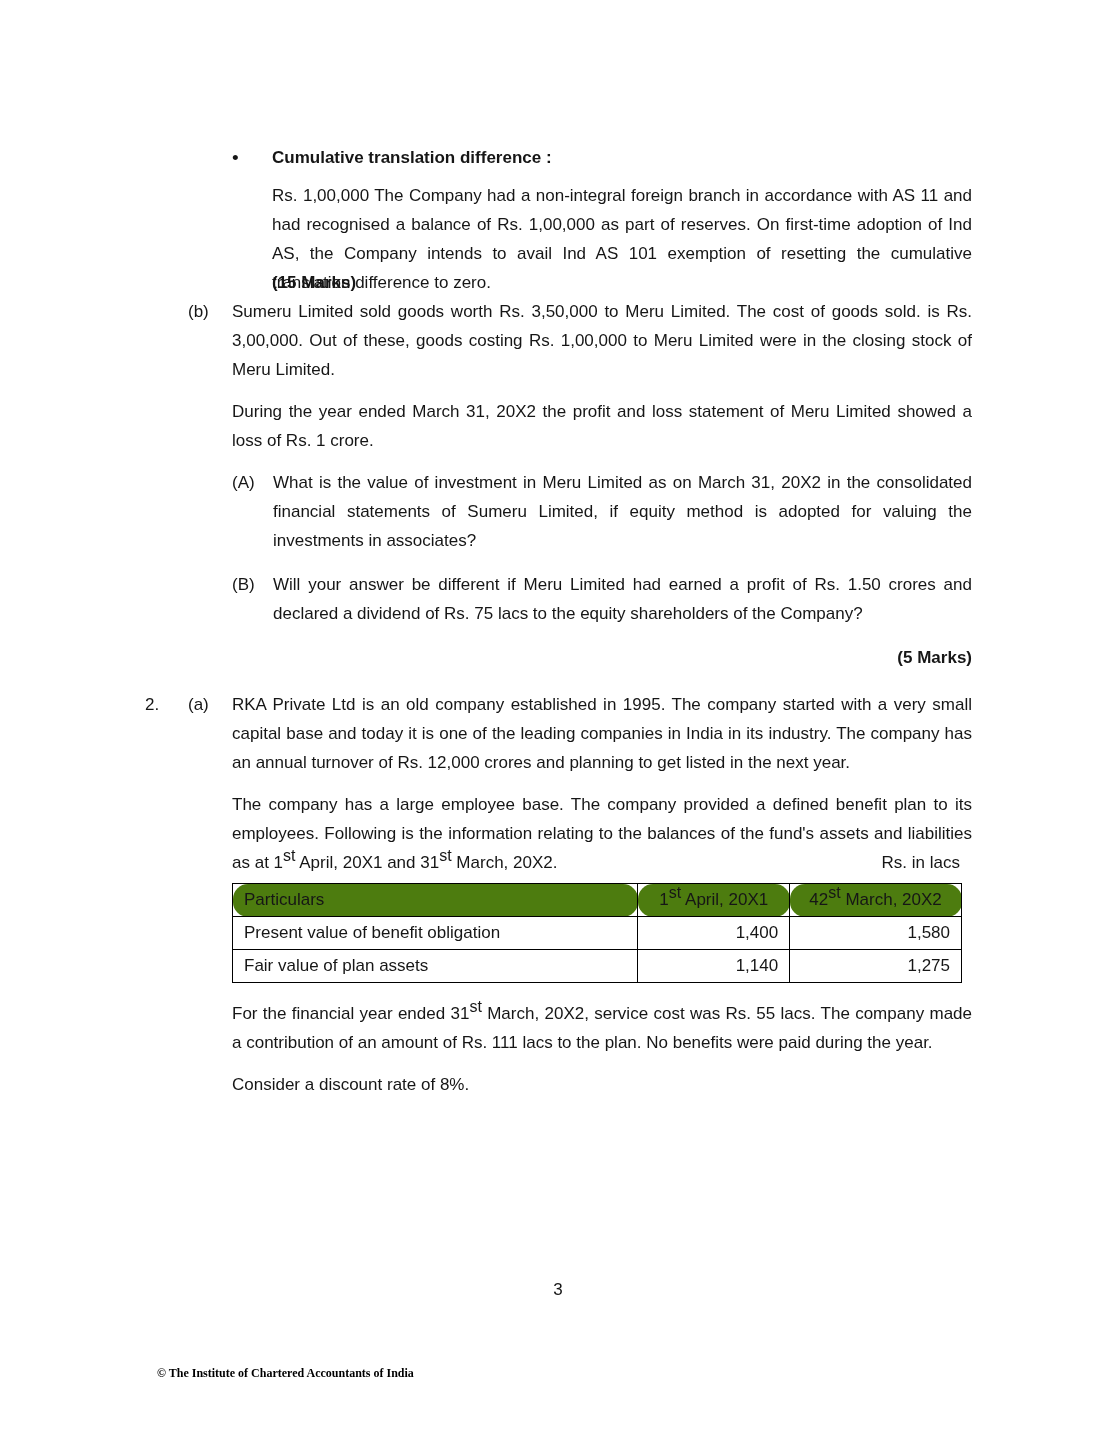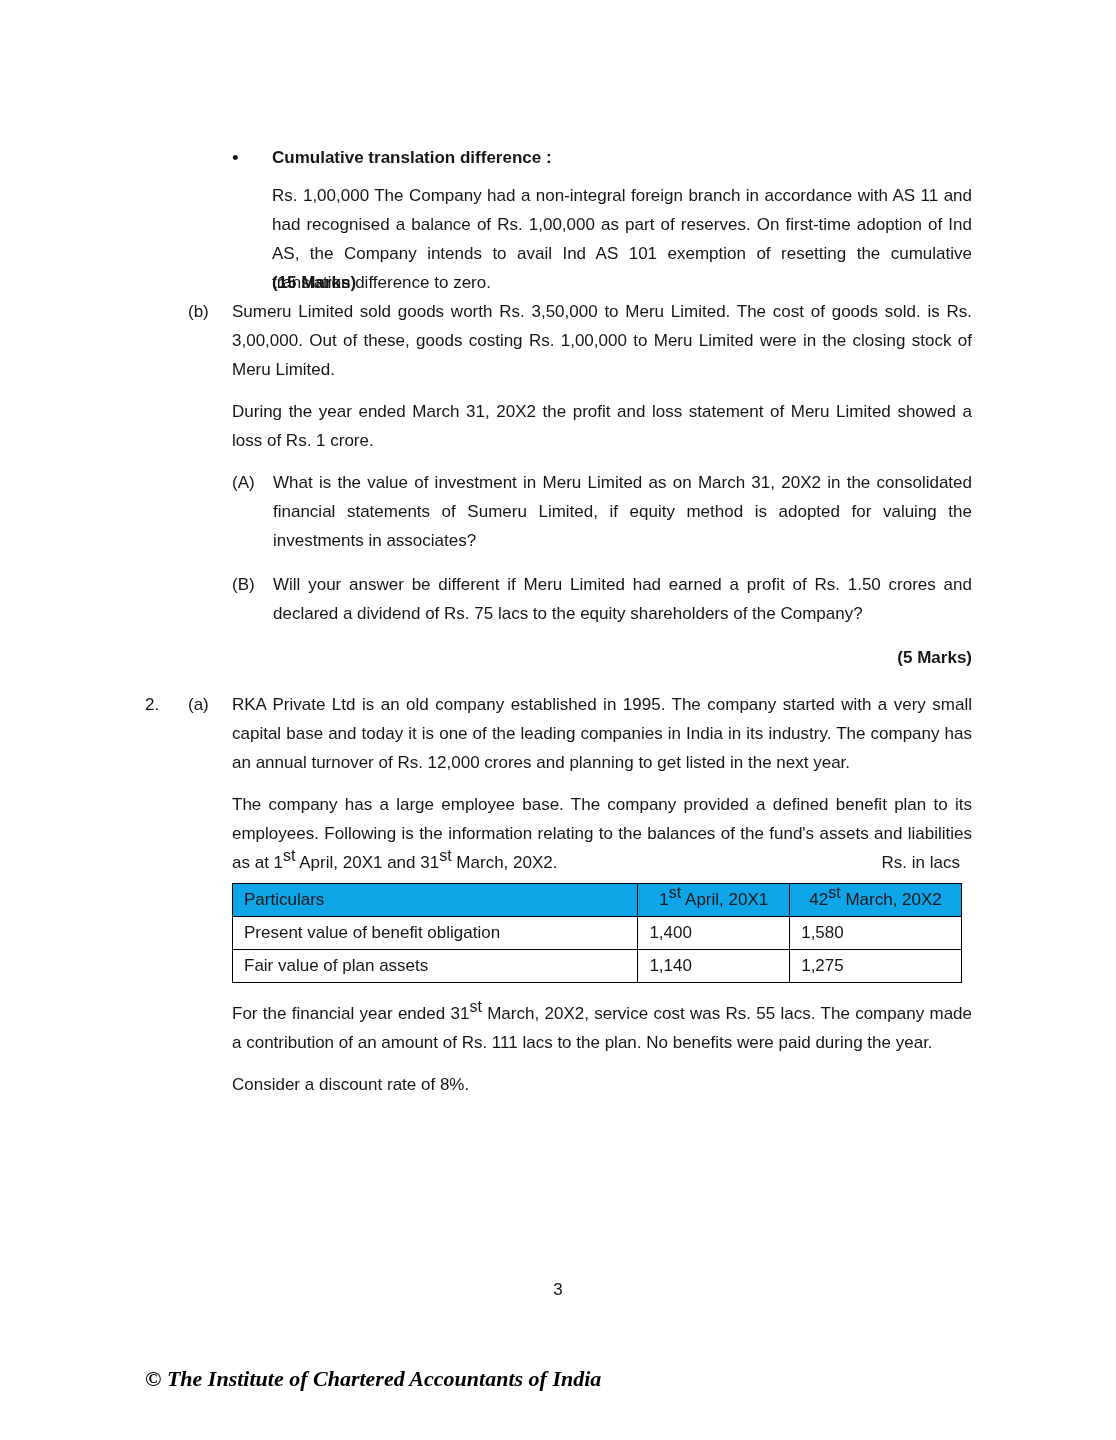--- a/index.html
+++ b/index.html
@@ -69,9 +69,10 @@
     vertical-align: middle;
   }
   table.benefit th {
-    background: #0ea5e9;
+    background: #4d7c0f;
     font-weight: normal;
     text-align: center;
+    border-radius: 15px;
   }
   table.benefit th.first { text-align: left; }
   table.benefit td.num { text-align: left; }

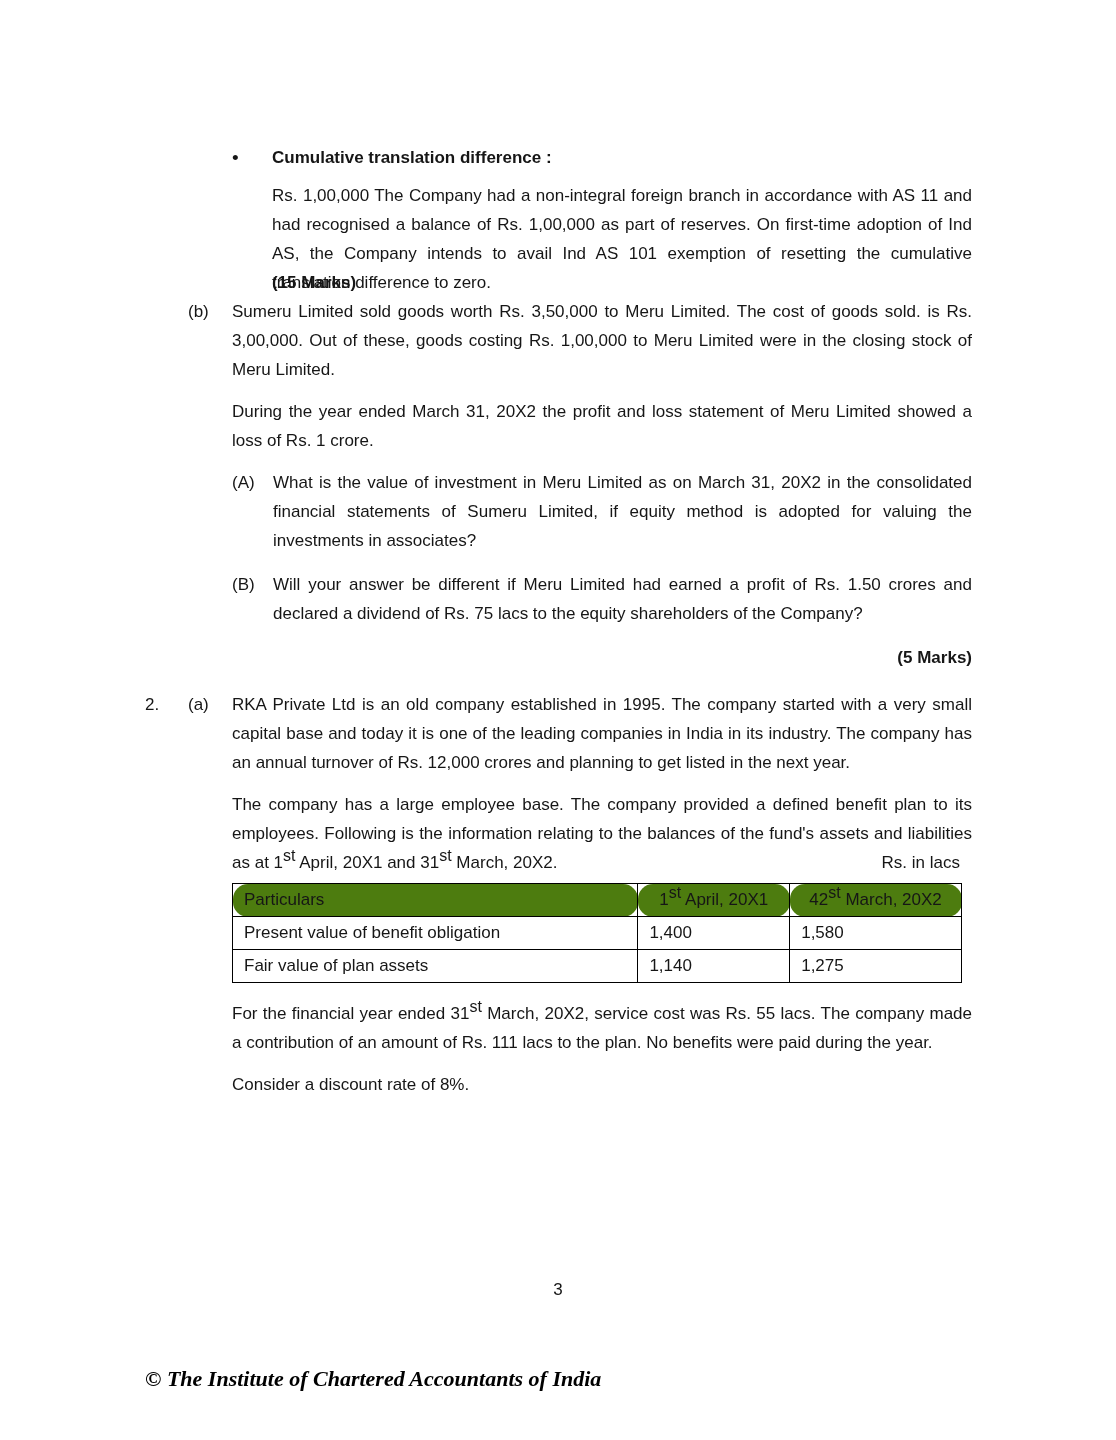--- a/index.html
+++ b/index.html
@@ -75,7 +75,7 @@
     border-radius: 15px;
   }
   table.benefit th.first { text-align: left; }
-  table.benefit td.num { text-align: left; }
+  table.benefit td.num { text-align: right; }
   .col-part { width: 406px; }
   .col-apr  { width: 152px; }
   .col-mar  { width: 172px; }

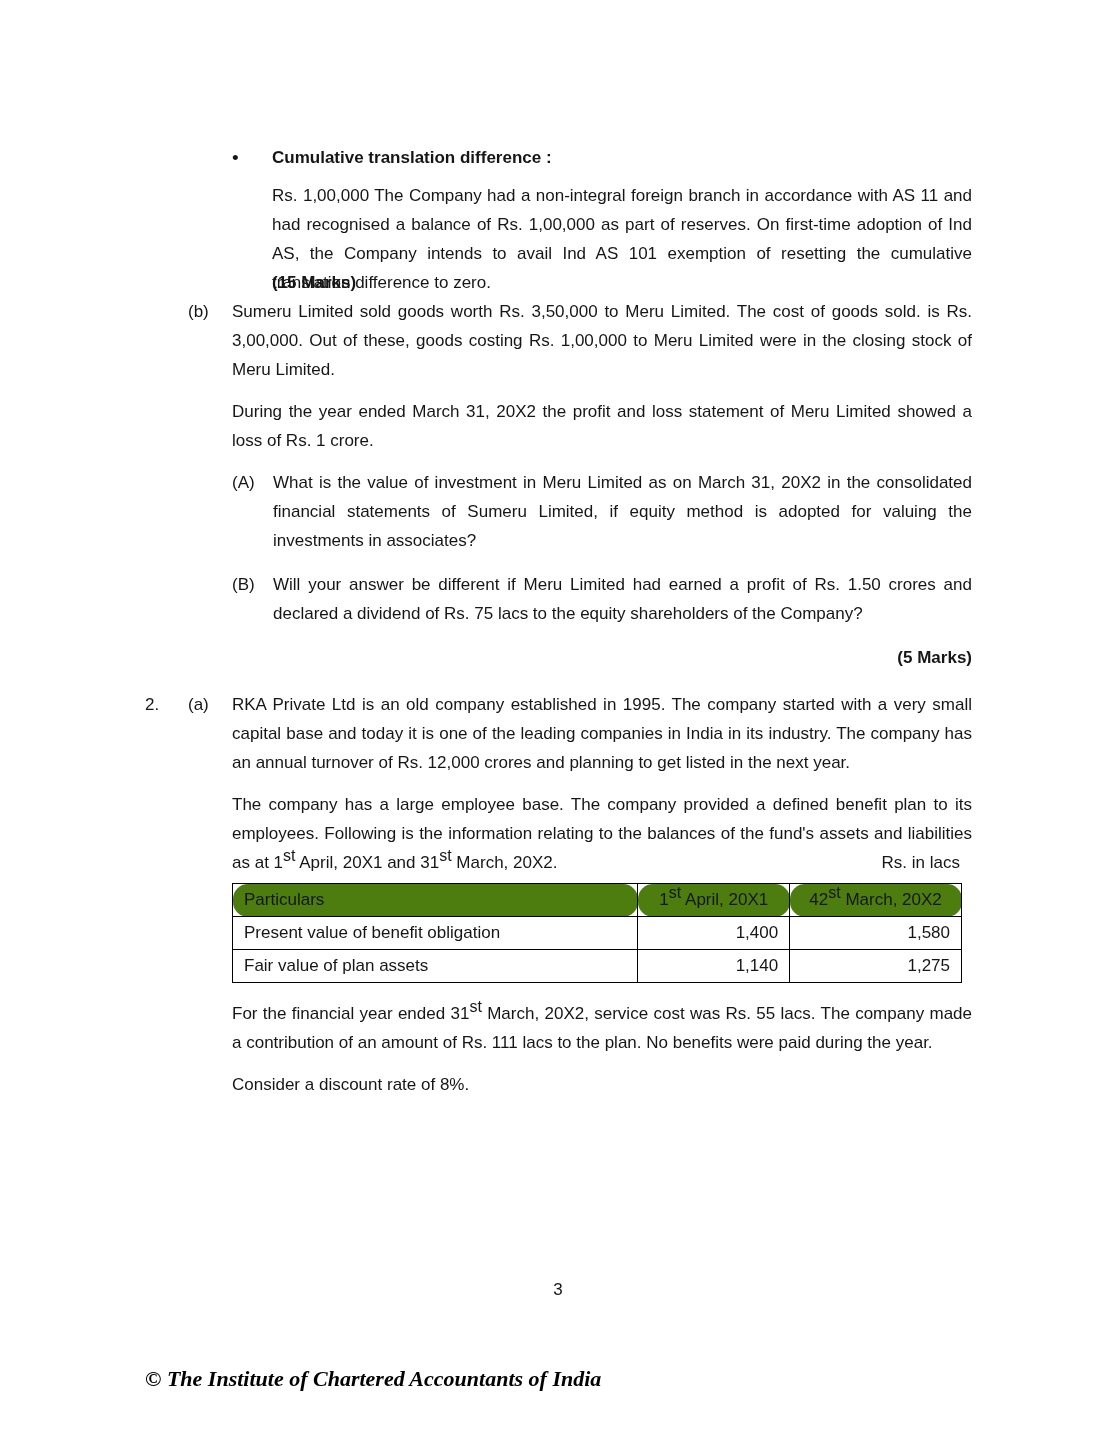--- a/index.html
+++ b/index.html
@@ -90,12 +90,11 @@
   .footer-copyright {
     position: absolute;
     top: 1366px;
-    left: 145px;
+    left: 157px;
     font-family: "Liberation Serif", serif;
     font-weight: bold;
-    font-size: 22px;
+    font-size: 12px;
     color: #000;
-    font-style: italic;
   }
   .spacer-q2 { height: 3px; }
 </style>

